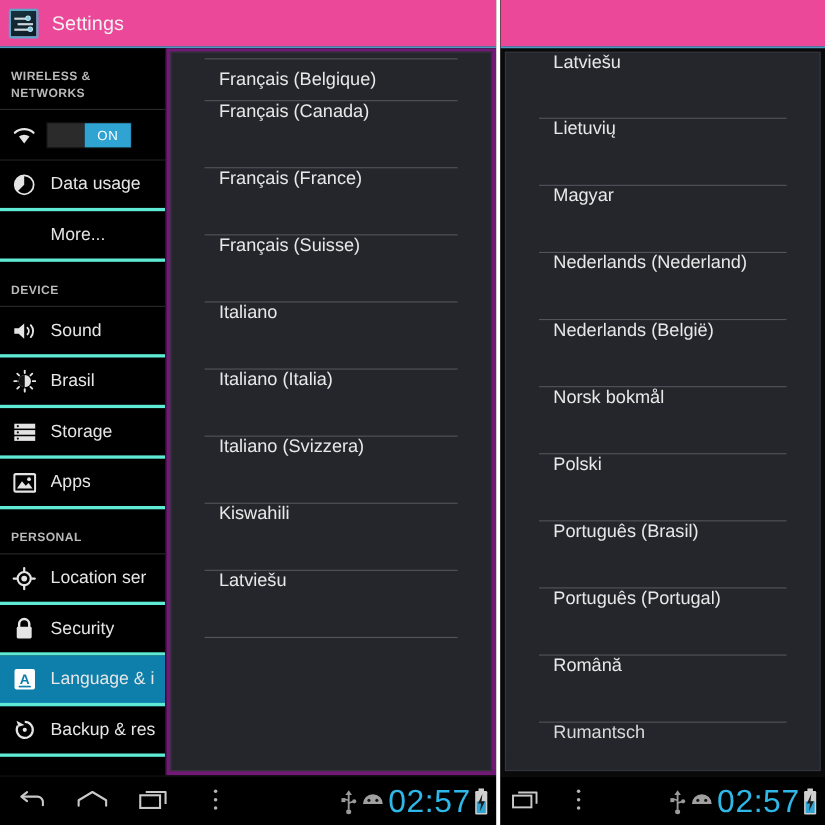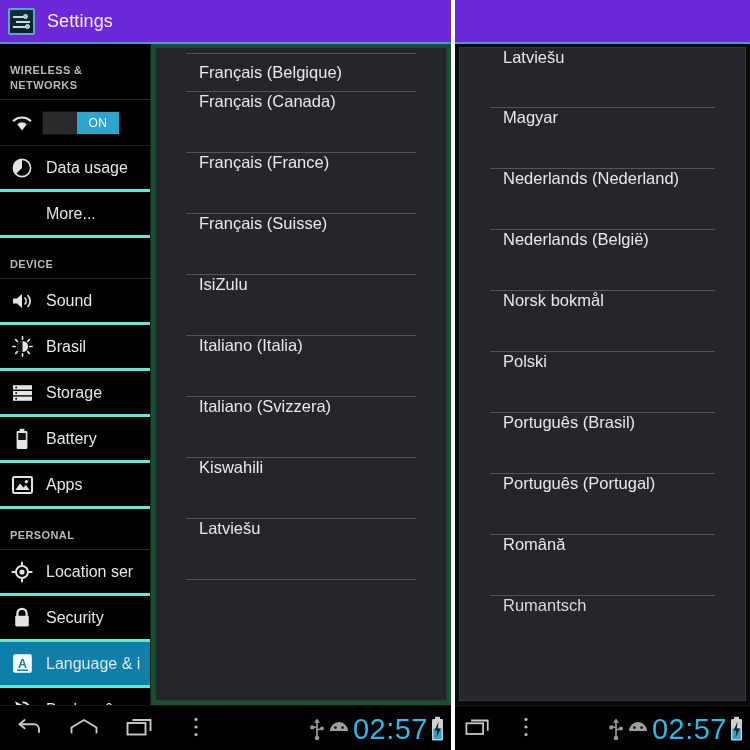--- a/index.html
+++ b/index.html
@@ -35,7 +35,7 @@
   .actionbar {
     position: relative;
     height: 42px;
-    background: #6d28d9;
+    background: #ec4899;
     display: flex;
     align-items: center;
     padding-left: 8px;

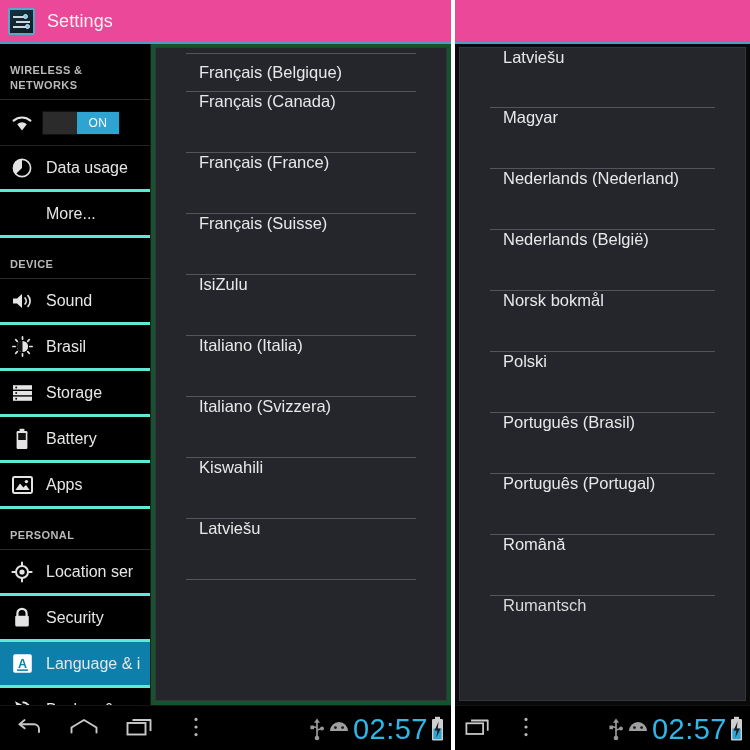--- a/index.html
+++ b/index.html
@@ -151,7 +151,7 @@
   
   .content {
     flex: 1;
-    background: #14532d;
+    background: #701a75;
     padding: 3px 4px 4px 4px;
     overflow: hidden;
   }

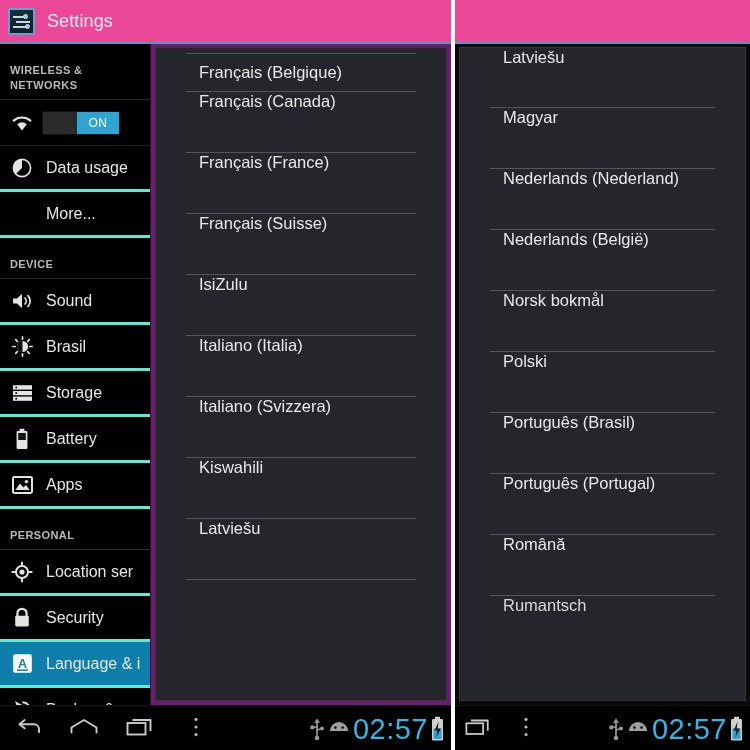--- a/index.html
+++ b/index.html
@@ -521,6 +521,9 @@
           <span>Latviešu</span>
         </div>
         <div class="lang-row">
+          <span>Lietuvių</span>
+        </div>
+        <div class="lang-row">
           <span>Magyar</span>
         </div>
         <div class="lang-row">

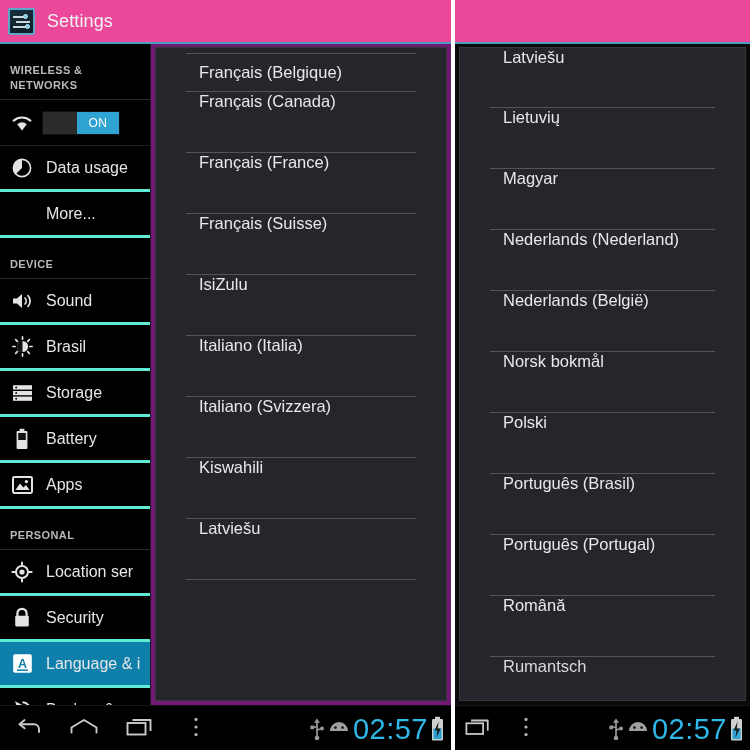--- a/index.html
+++ b/index.html
@@ -423,7 +423,7 @@
             <span>Français (Suisse)</span>
           </div>
           <div class="lang-row">
-            <span>IsiZulu</span>
+            <span>Italiano</span>
           </div>
           <div class="lang-row">
             <span>Italiano (Italia)</span>

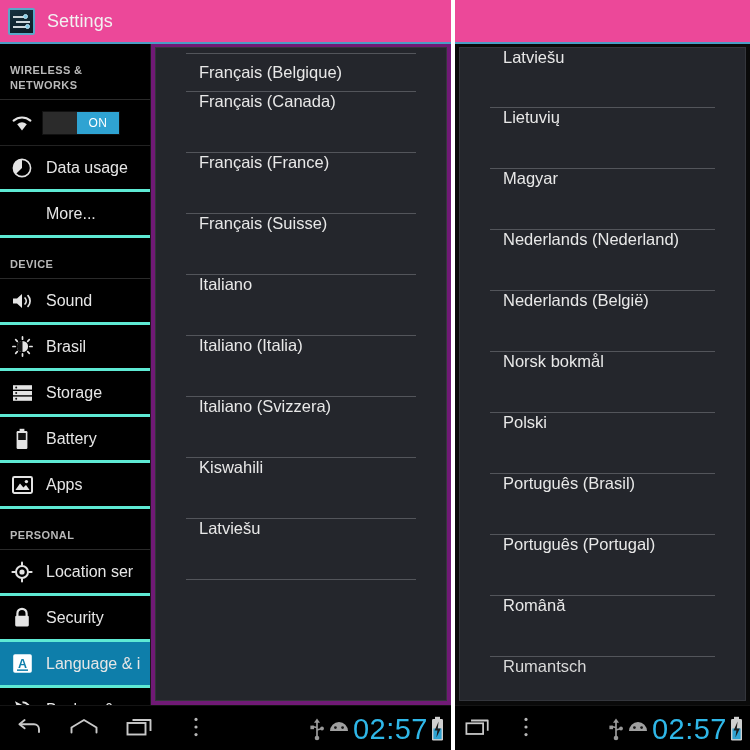--- a/index.html
+++ b/index.html
@@ -332,16 +332,6 @@
           <span class="lbl">Storage</span>
         </div>
 
-        <div class="side-row">
-          <span class="ico">
-            <svg width="14" height="22" viewBox="0 0 14 22">
-              <rect x="4.6" y="0.8" width="4.8" height="2.2" fill="#e4e4e4"></rect>
-              <rect x="1.6" y="3" width="10.8" height="18" rx="1.2" fill="#e4e4e4"></rect>
-              <rect x="3.2" y="5" width="7.6" height="7" fill="#121212"></rect>
-            </svg>
-          </span>
-          <span class="lbl">Battery</span>
-        </div>
 
         <div class="side-row">
           <span class="ico">

